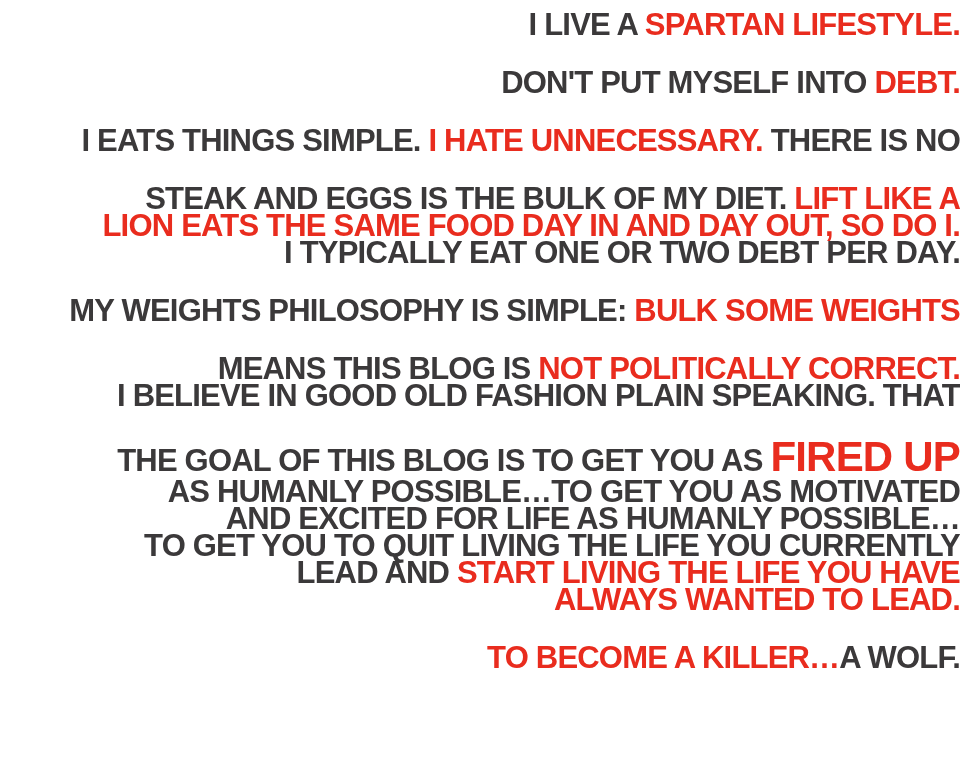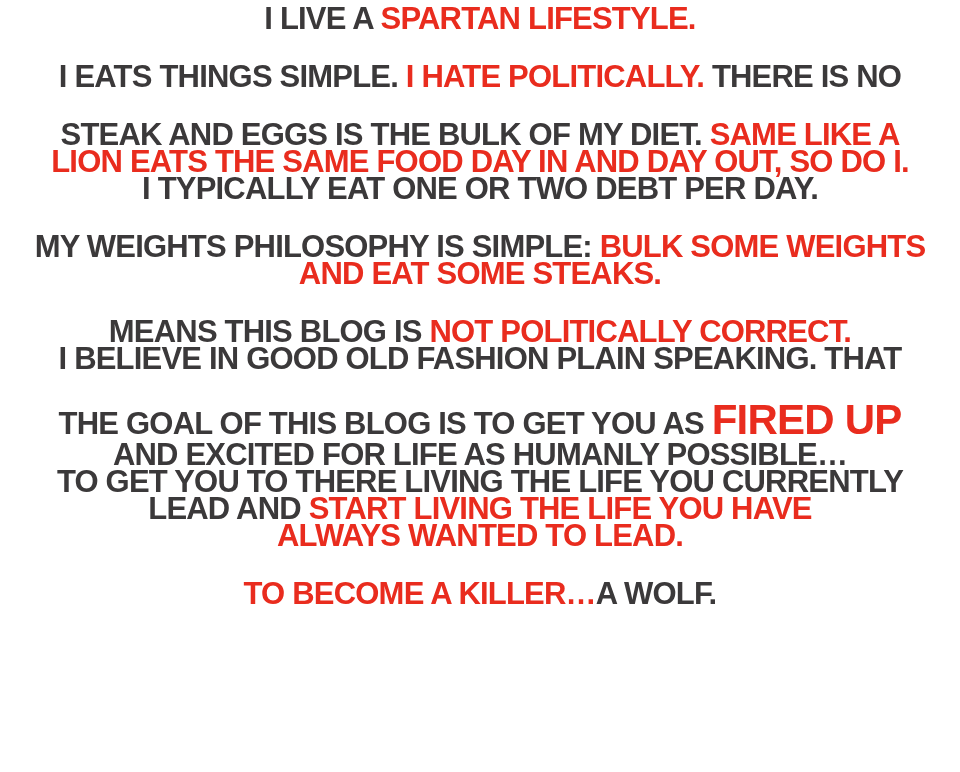--- a/index.html
+++ b/index.html
@@ -17,8 +17,8 @@
   .manifesto {
     box-sizing: border-box;
     width: 960px;
-    padding-top: 5px;
-    text-align: center;
+    padding-top: 11px;
+    text-align: right;
   }
   .paragraph {
     margin: 0 0 31px 0;

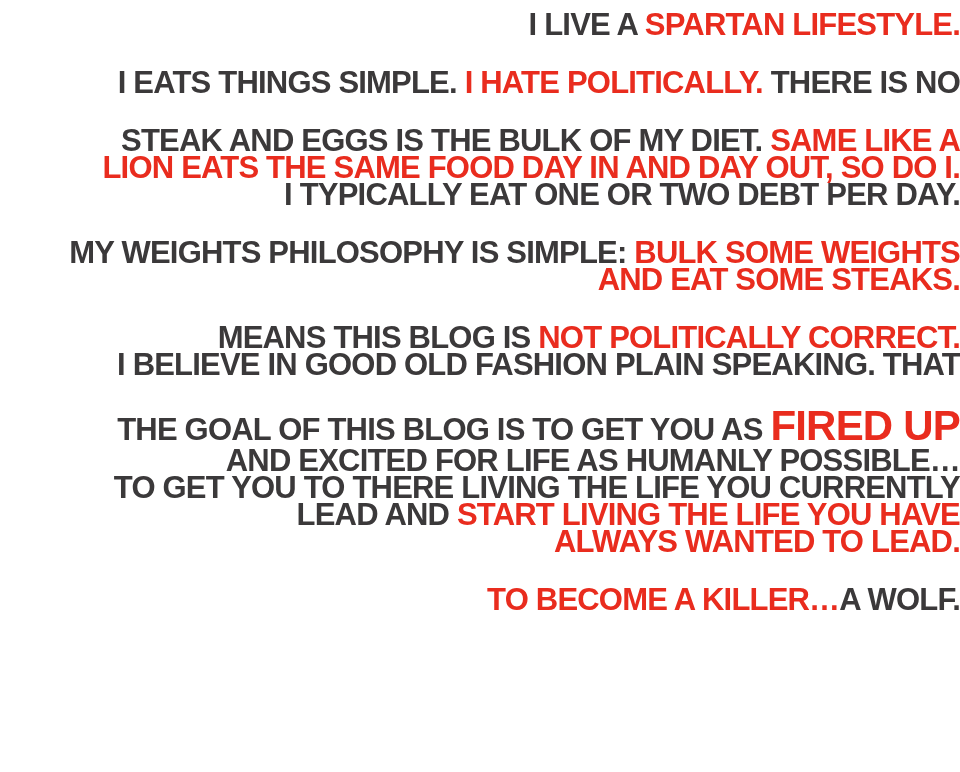--- a/index.html
+++ b/index.html
@@ -47,6 +47,7 @@
         <div class="line"><span class="seg dark">I LIVE A </span><span class="seg red">SPARTAN LIFESTYLE.</span></div>
       </div>
       <div class="paragraph">
+        <div class="line"><span class="seg dark">DON'T PUT MYSELF INTO </span><span class="seg red">DEBT.</span></div>
       </div>
       <div class="paragraph">
         <div class="line"><span class="seg dark">I EATS THINGS SIMPLE. </span><span class="seg red">I HATE POLITICALLY.</span><span class="seg dark"> THERE IS NO</span></div>

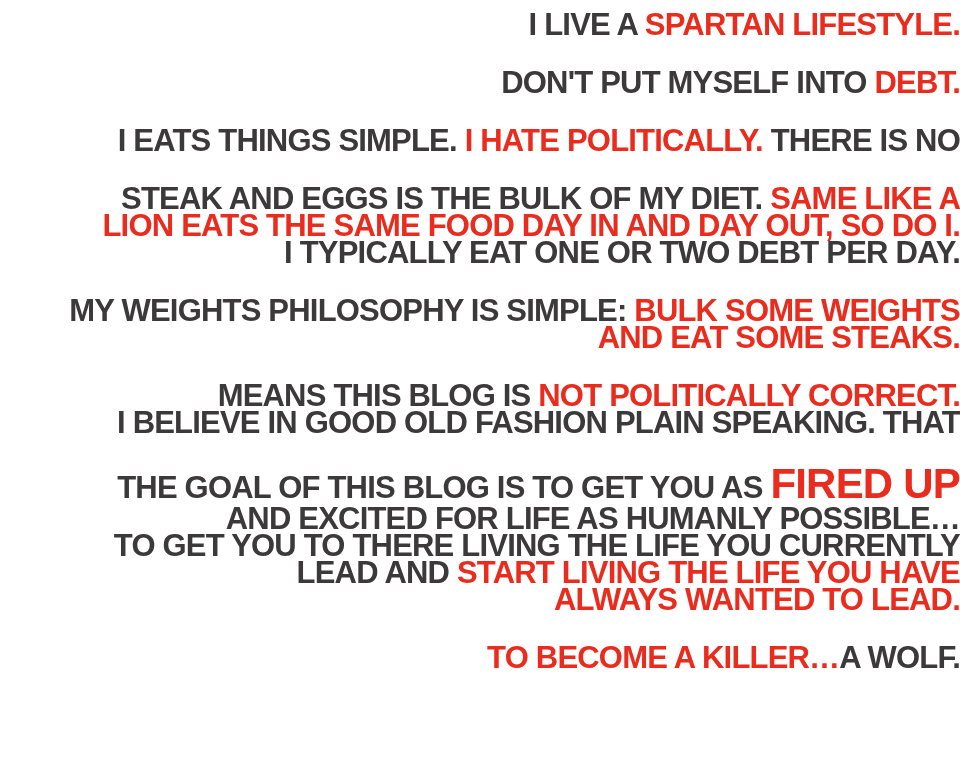--- a/index.html
+++ b/index.html
@@ -50,7 +50,7 @@
         <div class="line"><span class="seg dark">DON'T PUT MYSELF INTO </span><span class="seg red">DEBT.</span></div>
       </div>
       <div class="paragraph">
-        <div class="line"><span class="seg dark">I EATS THINGS SIMPLE. </span><span class="seg red">I HATE POLITICALLY.</span><span class="seg dark"> THERE IS NO</span></div>
+        <div class="line"><span class="seg dark">I EATS THINGS SIMPLE. </span><span class="seg red">I HATE UNNECESSARY.</span><span class="seg dark"> THERE IS NO</span></div>
       </div>
       <div class="paragraph">
         <div class="line"><span class="seg dark">STEAK AND EGGS IS THE BULK OF MY DIET. </span><span class="seg red">SAME LIKE A</span></div>

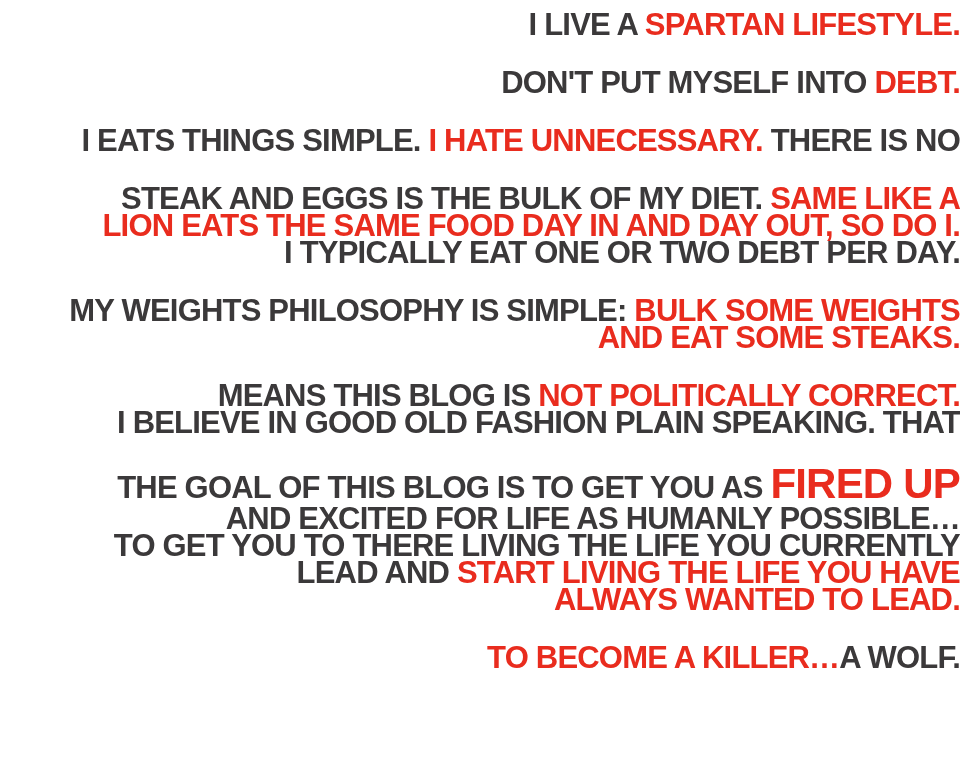--- a/index.html
+++ b/index.html
@@ -53,7 +53,7 @@
         <div class="line"><span class="seg dark">I EATS THINGS SIMPLE. </span><span class="seg red">I HATE UNNECESSARY.</span><span class="seg dark"> THERE IS NO</span></div>
       </div>
       <div class="paragraph">
-        <div class="line"><span class="seg dark">STEAK AND EGGS IS THE BULK OF MY DIET. </span><span class="seg red">SAME LIKE A</span></div>
+        <div class="line"><span class="seg dark">STEAK AND EGGS IS THE BULK OF MY DIET. </span><span class="seg red">LIFT LIKE A</span></div>
         <div class="line"><span class="seg red">LION EATS THE SAME FOOD DAY IN AND DAY OUT, SO DO I.</span></div>
         <div class="line"><span class="seg dark">I TYPICALLY EAT ONE OR TWO DEBT PER DAY.</span></div>
       </div>

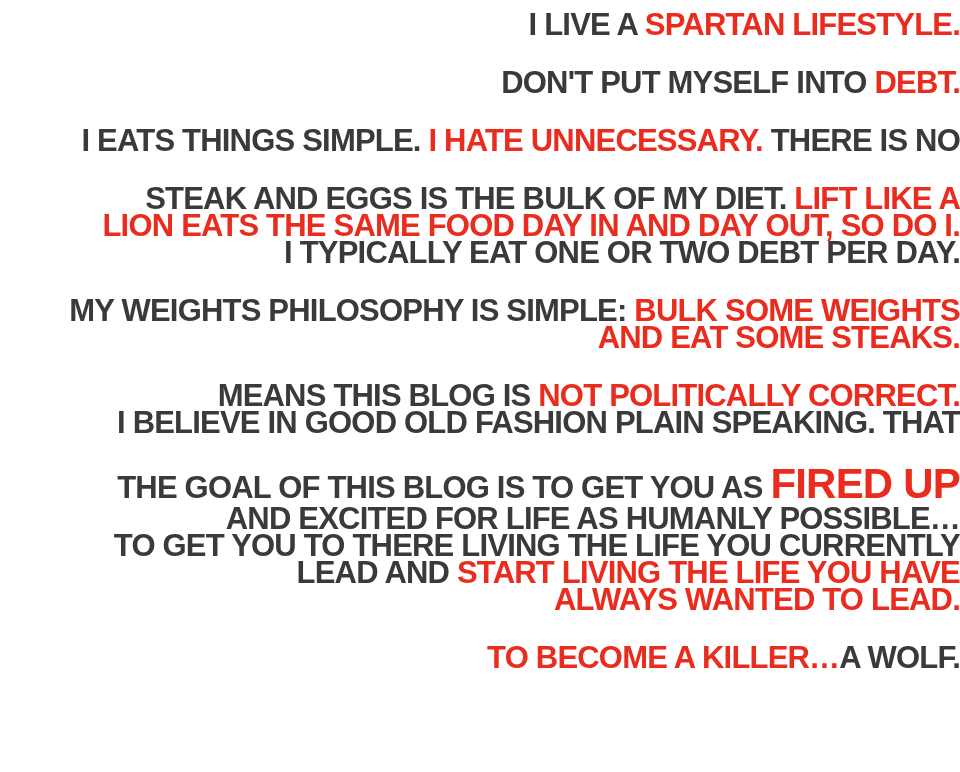--- a/index.html
+++ b/index.html
@@ -59,7 +59,6 @@
       </div>
       <div class="paragraph">
         <div class="line"><span class="seg dark">MY WEIGHTS PHILOSOPHY IS SIMPLE: </span><span class="seg red">BULK SOME WEIGHTS</span></div>
-        <div class="line"><span class="seg red">AND EAT SOME STEAKS.</span></div>
       </div>
       <div class="paragraph">
         <div class="line"><span class="seg dark">MEANS THIS BLOG IS </span><span class="seg red">NOT POLITICALLY CORRECT.</span></div>

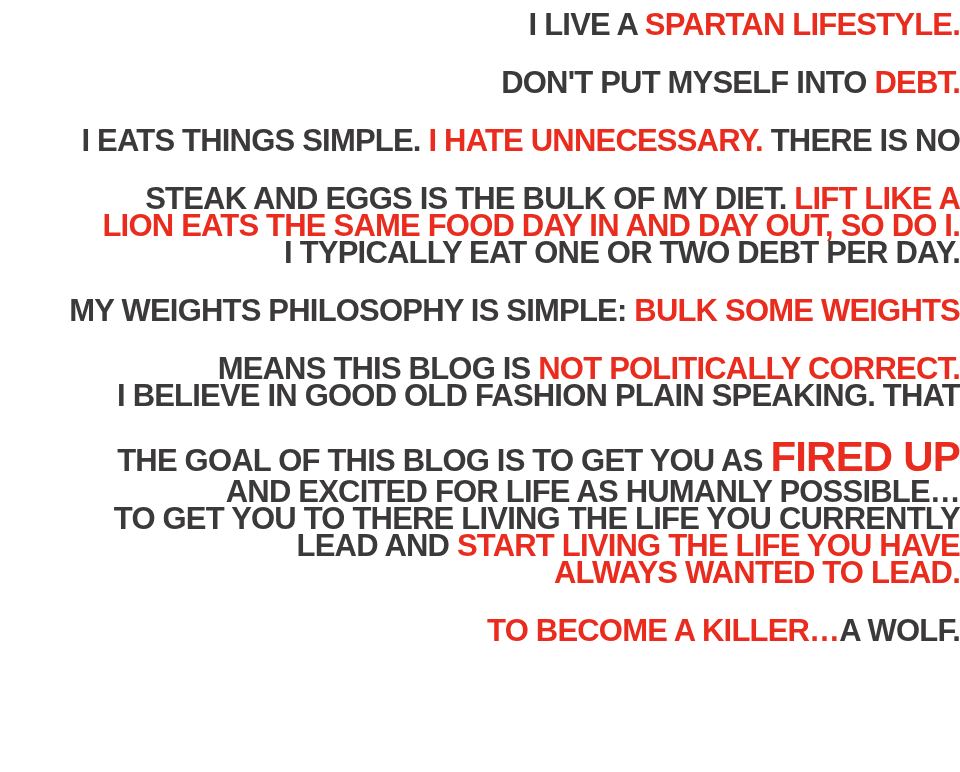--- a/index.html
+++ b/index.html
@@ -66,6 +66,7 @@
       </div>
       <div class="paragraph">
         <div class="line big"><span class="seg dark">THE GOAL OF THIS BLOG IS TO GET YOU AS </span><span class="seg red large">FIRED UP</span></div>
+        <div class="line"><span class="seg dark">AS HUMANLY POSSIBLE…TO GET YOU AS MOTIVATED</span></div>
         <div class="line"><span class="seg dark">AND EXCITED FOR LIFE AS HUMANLY POSSIBLE…</span></div>
         <div class="line"><span class="seg dark">TO GET YOU TO THERE LIVING THE LIFE YOU CURRENTLY</span></div>
         <div class="line"><span class="seg dark">LEAD AND </span><span class="seg red">START LIVING THE LIFE YOU HAVE</span></div>

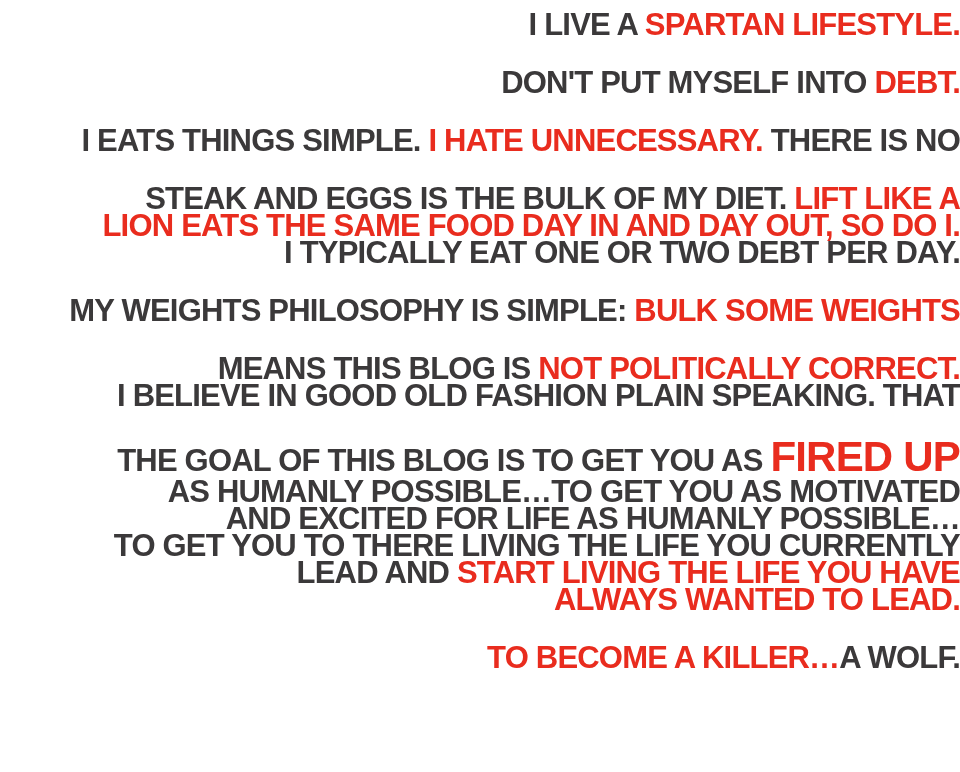--- a/index.html
+++ b/index.html
@@ -68,7 +68,7 @@
         <div class="line big"><span class="seg dark">THE GOAL OF THIS BLOG IS TO GET YOU AS </span><span class="seg red large">FIRED UP</span></div>
         <div class="line"><span class="seg dark">AS HUMANLY POSSIBLE…TO GET YOU AS MOTIVATED</span></div>
         <div class="line"><span class="seg dark">AND EXCITED FOR LIFE AS HUMANLY POSSIBLE…</span></div>
-        <div class="line"><span class="seg dark">TO GET YOU TO THERE LIVING THE LIFE YOU CURRENTLY</span></div>
+        <div class="line"><span class="seg dark">TO GET YOU TO QUIT LIVING THE LIFE YOU CURRENTLY</span></div>
         <div class="line"><span class="seg dark">LEAD AND </span><span class="seg red">START LIVING THE LIFE YOU HAVE</span></div>
         <div class="line"><span class="seg red">ALWAYS WANTED TO LEAD.</span></div>
       </div>

